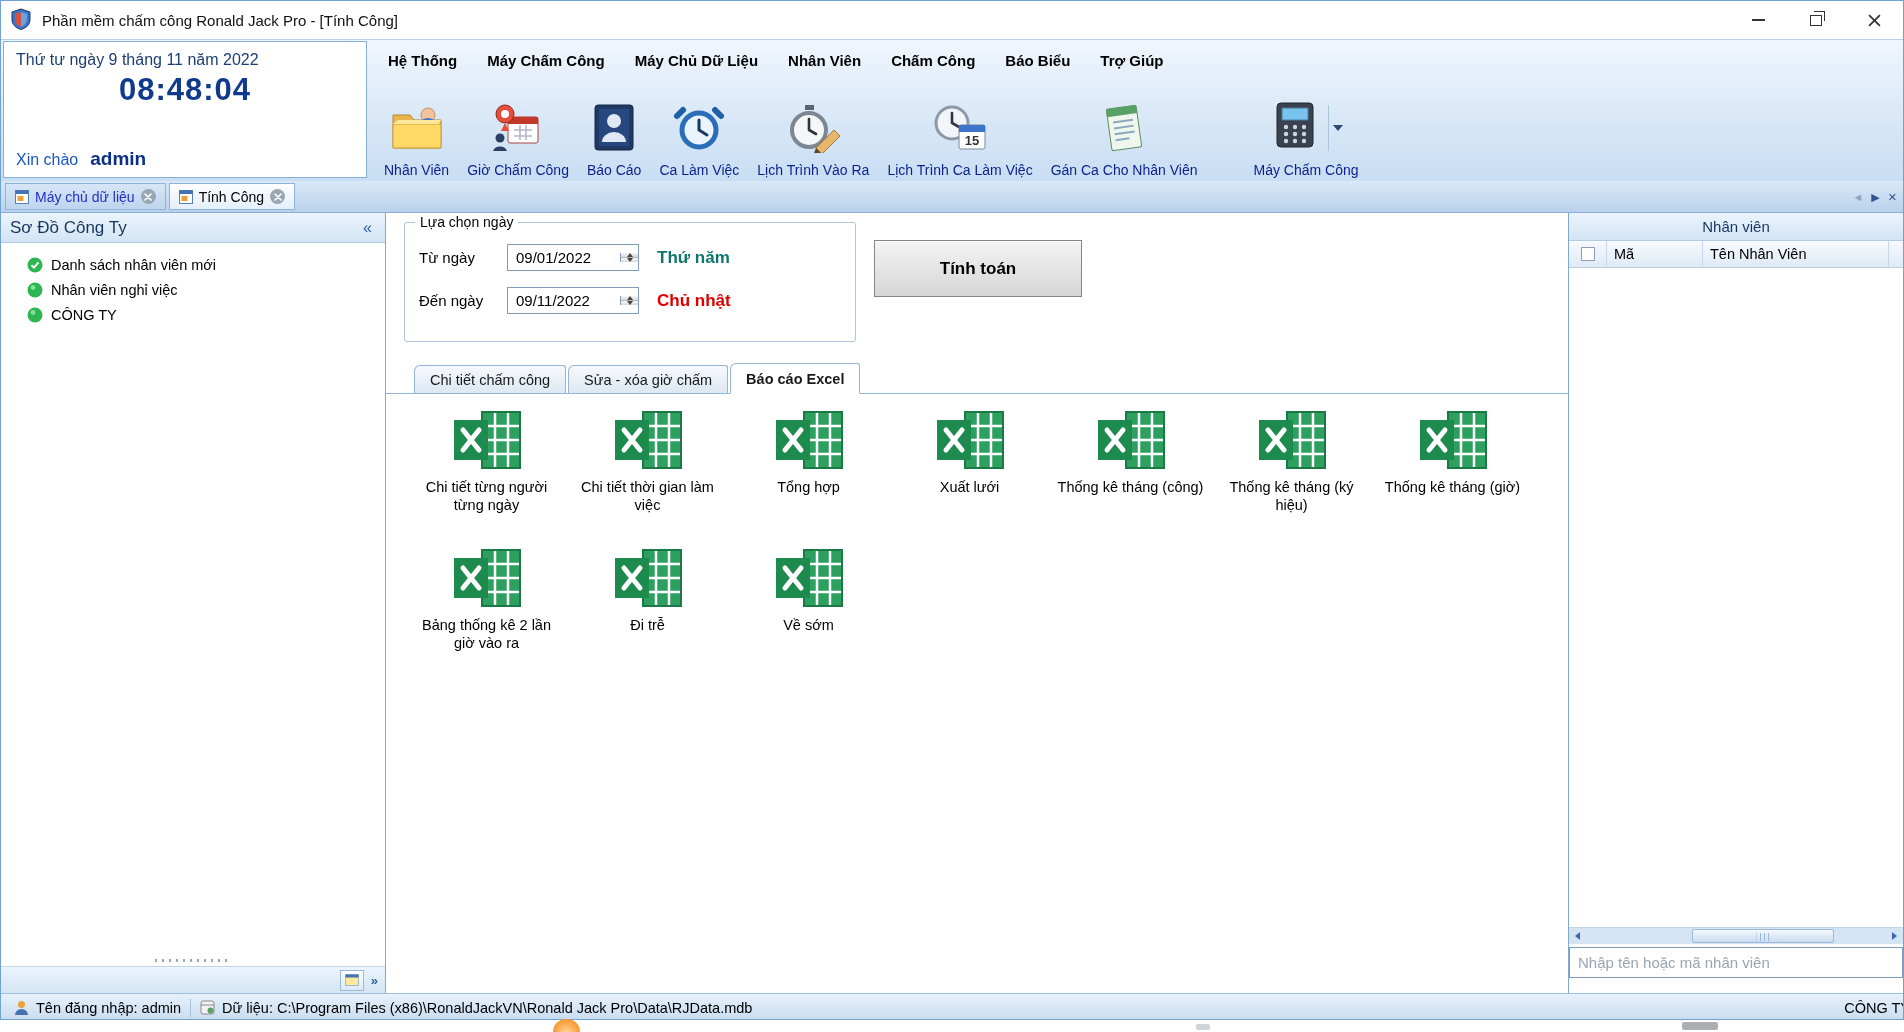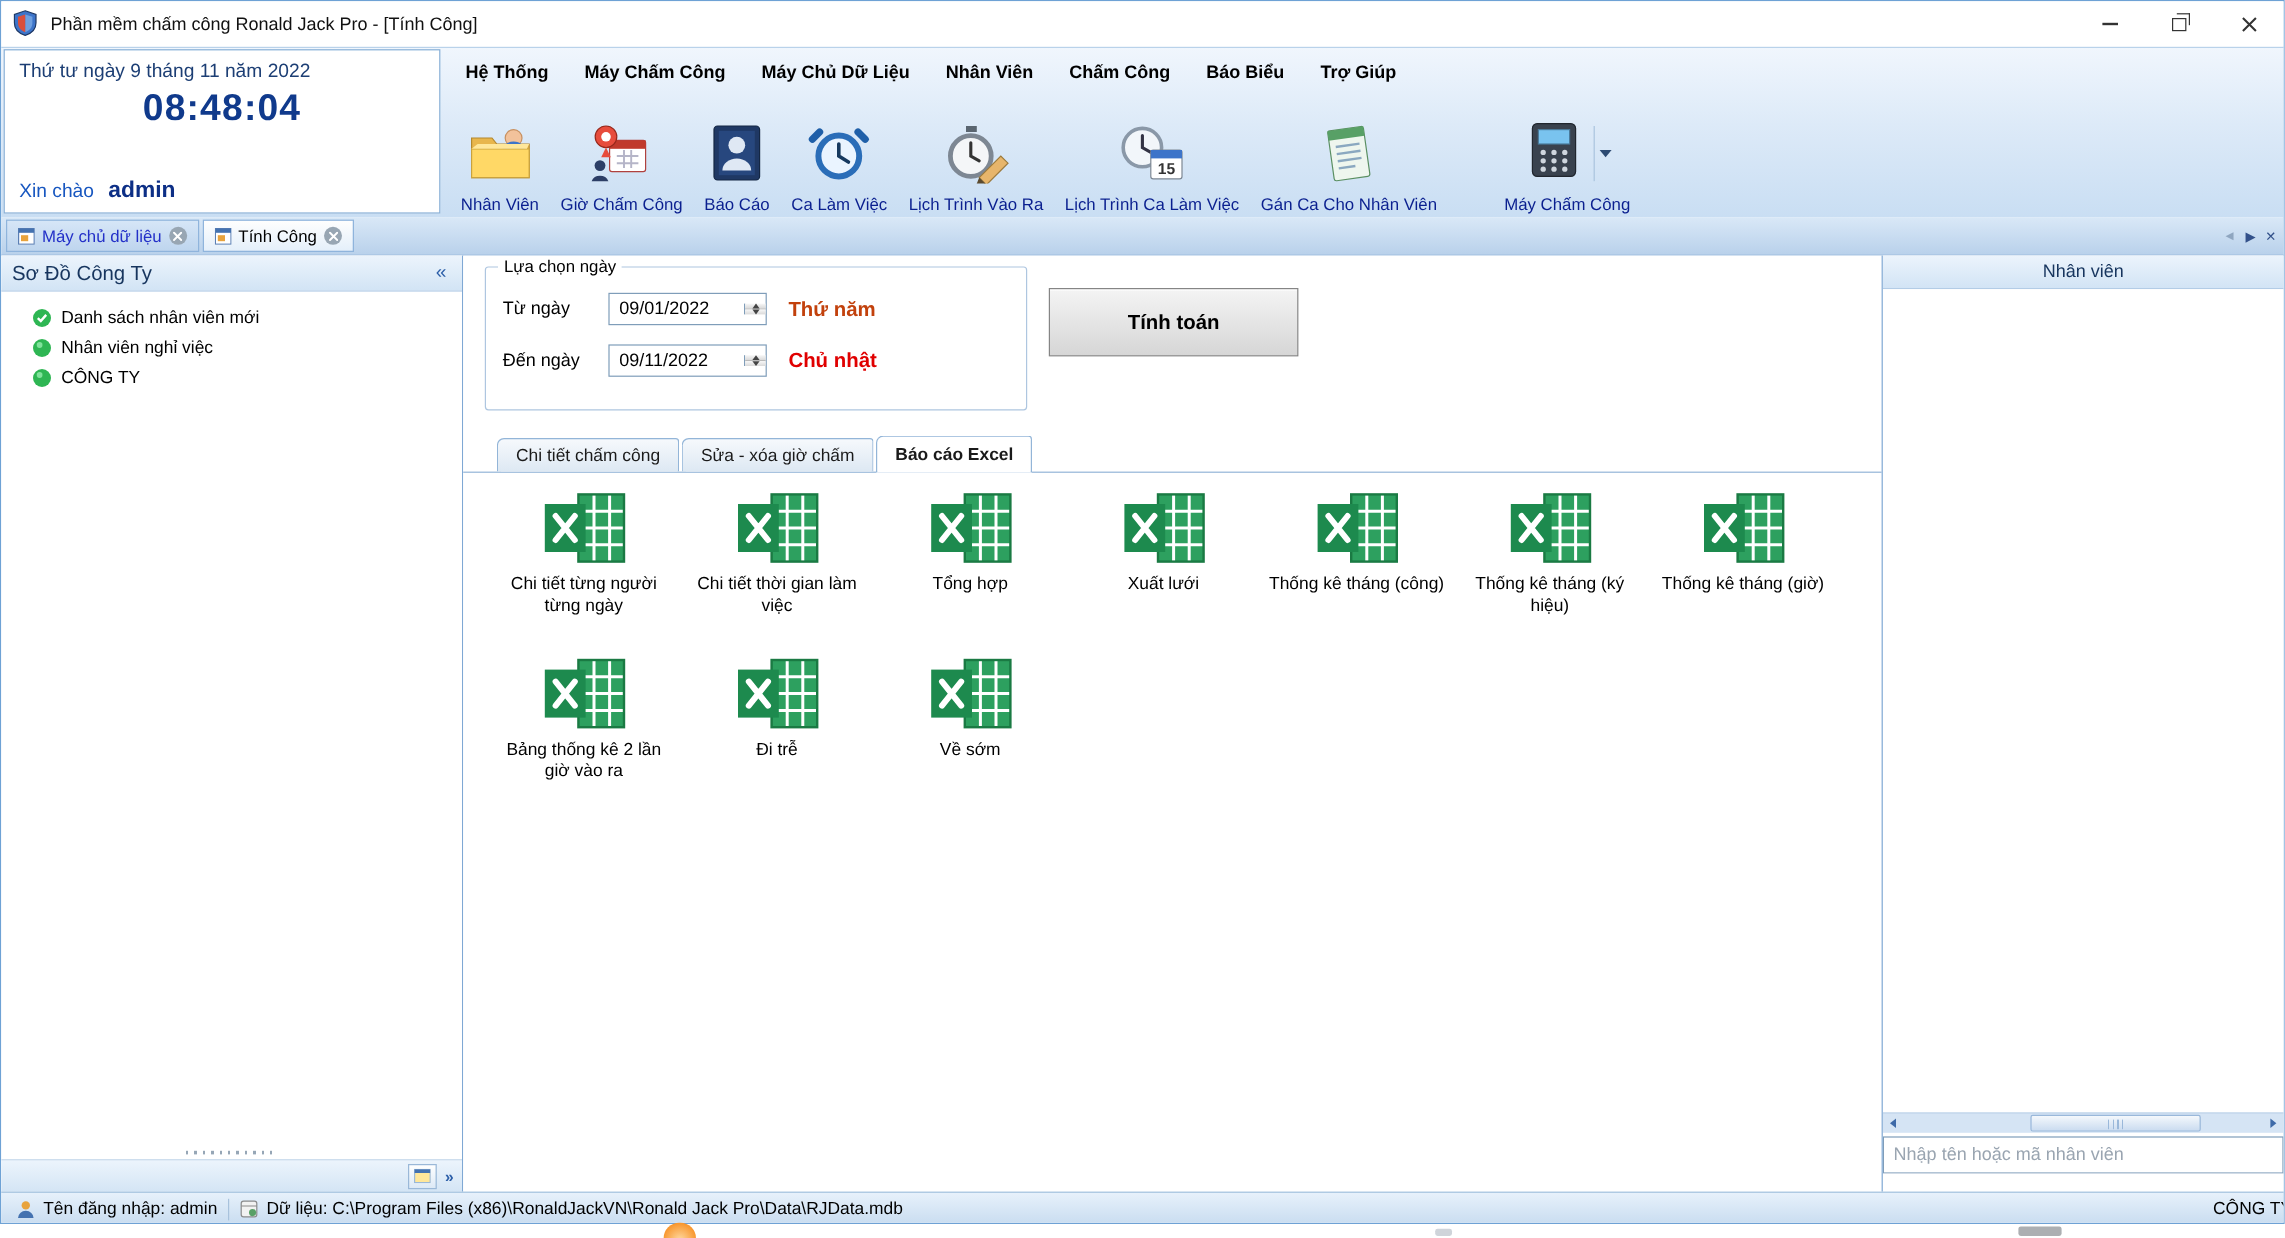--- a/index.html
+++ b/index.html
@@ -99,7 +99,7 @@
   .tri-up { width:0; height:0; border-left:3.5px solid transparent; border-right:3.5px solid transparent; border-bottom:4.5px solid #444; }
   .tri-down { width:0; height:0; border-left:3.5px solid transparent; border-right:3.5px solid transparent; border-top:4.5px solid #444; }
   .day-label { margin-left:18px; font-size:17px; font-weight:bold; white-space:nowrap; }
-  .day-blue { color:#c2410c; }
+  .day-blue { color:#0f766e; }
   .day-red { color:#e00000; }
   .calc-btn { position:absolute; left:488px; top:27px; width:208px; height:57px;
               border:1px solid #858585; background:linear-gradient(#f4f4f4,#d6d6d6);

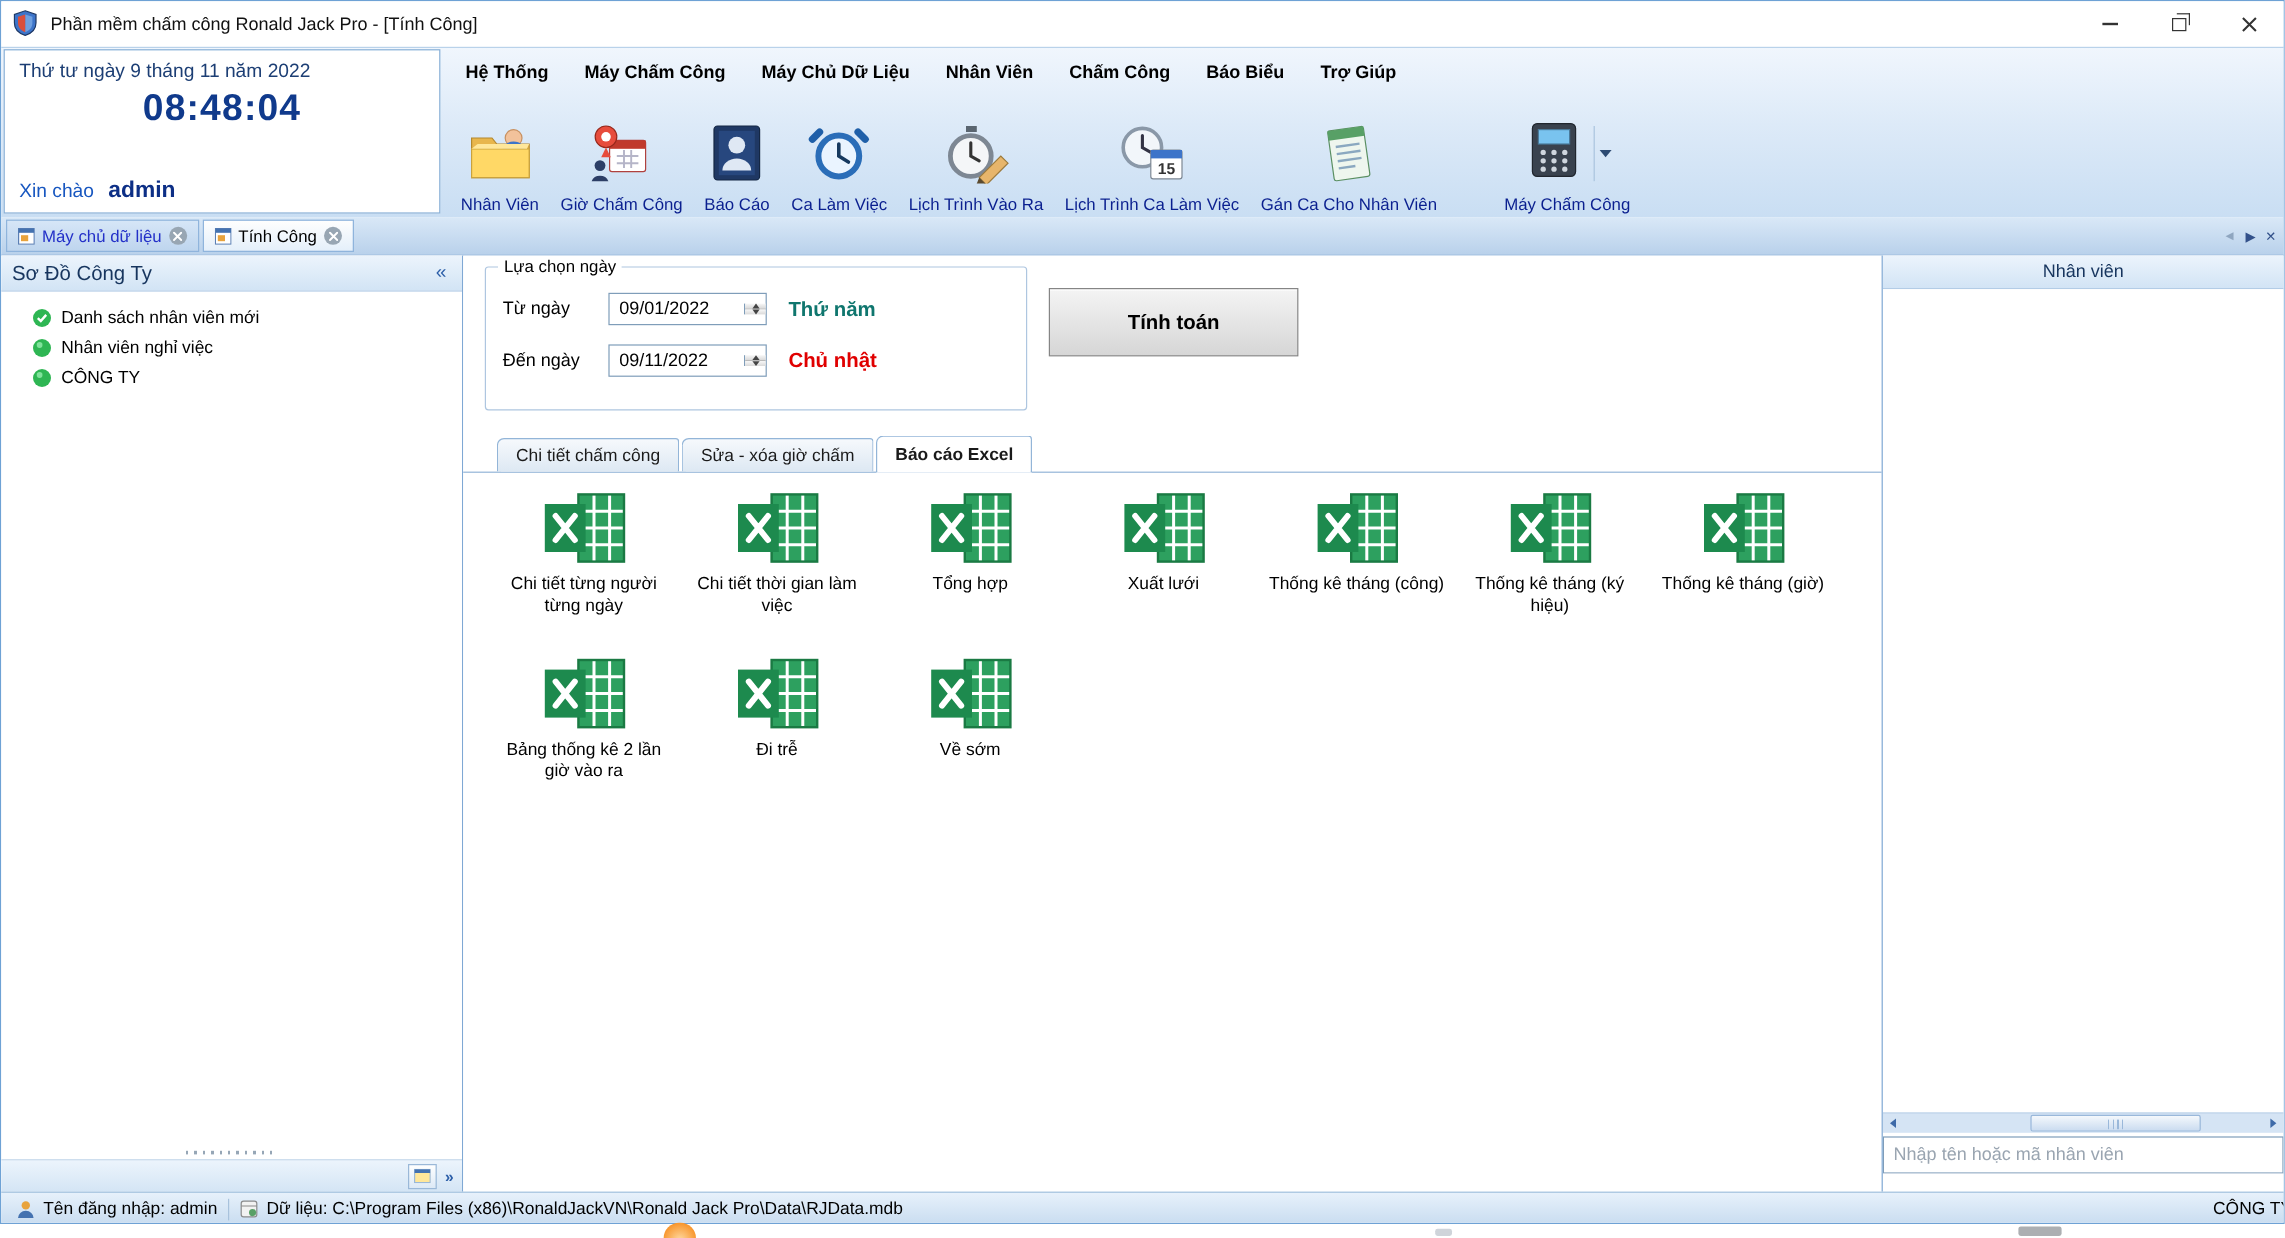--- a/index.html
+++ b/index.html
@@ -546,6 +546,14 @@
 
       <div class="rpanel">
         <div class="rp-header">Nhân viên</div>
+        <div class="rp-colhead">
+          <span class="rp-col col-check">
+            <span class="checkbox"></span>
+          </span>
+          <span class="rp-col col-ma">Mã</span>
+          <span class="rp-col col-ten">Tên Nhân Viên</span>
+          <span class="rp-col col-rest"></span>
+        </div>
         <div class="rp-body"></div>
         <div class="rp-scroll">
           <span class="scroll-btn">

